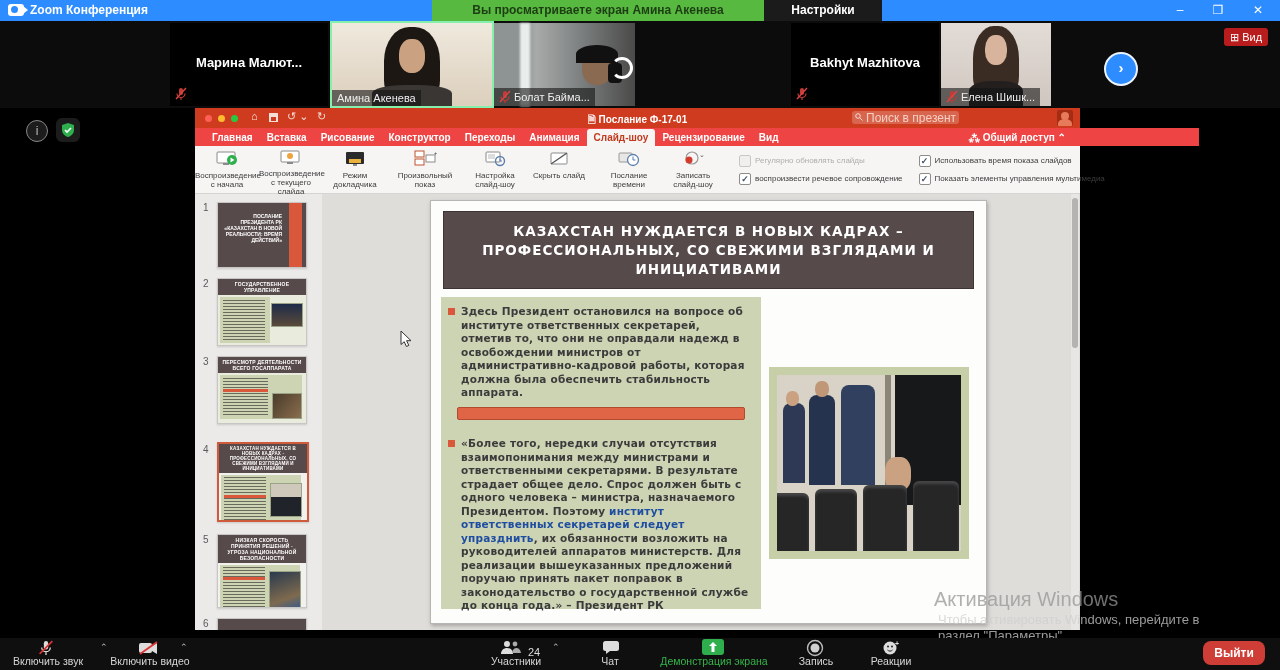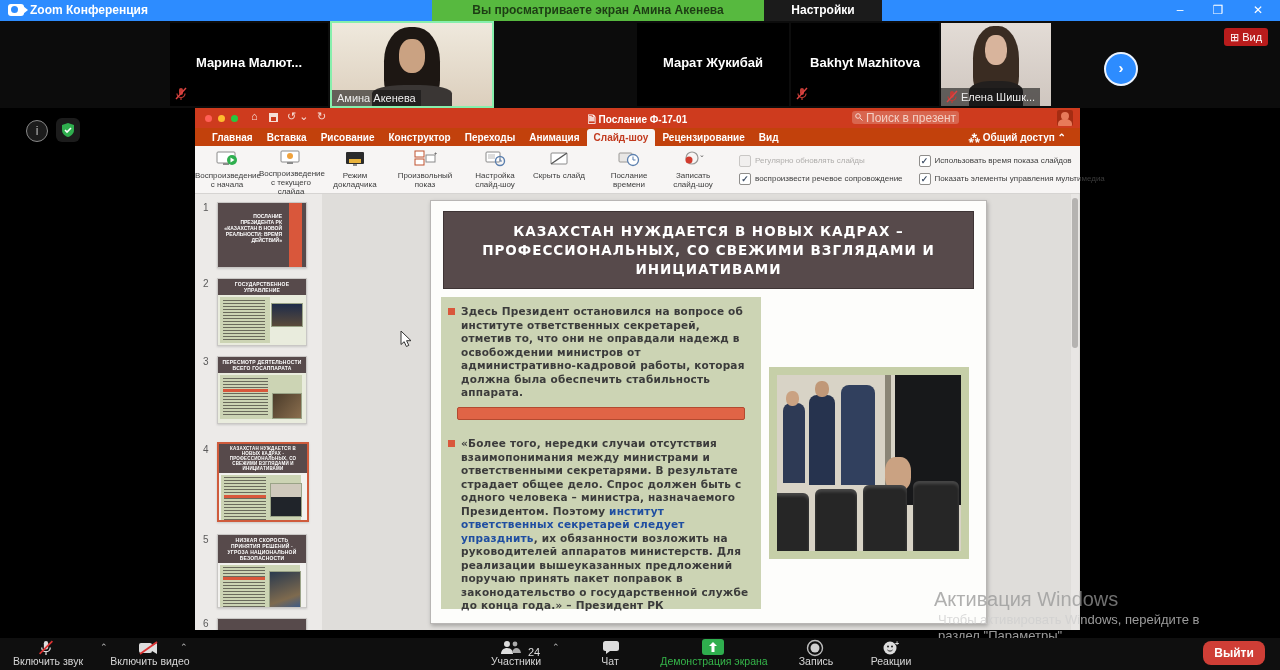--- a/index.html
+++ b/index.html
@@ -157,9 +157,6 @@
   </div>
 
 
-  <div class="tile" style="left:637px;width:152px">
-    <div class="cname">Марат Жукибай</div>
-  </div>
 
   <div class="tile" style="left:791px;width:148px">
     <div class="cname">Bakhyt Mazhitova</div>

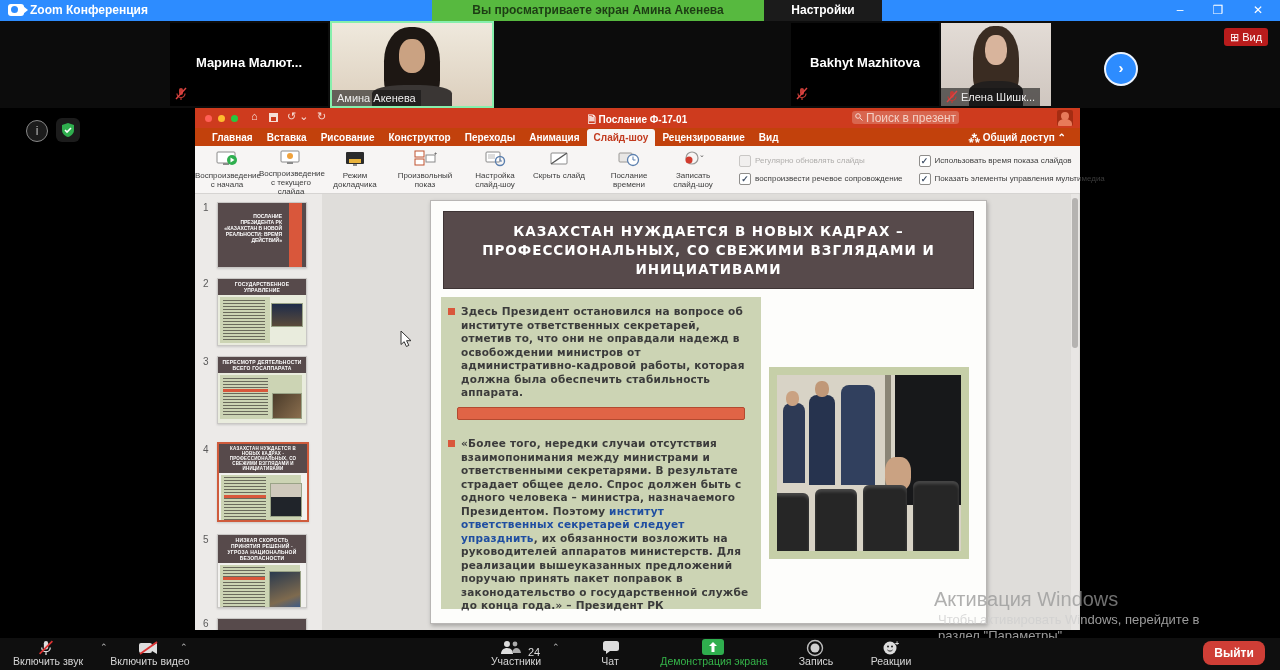--- a/index.html
+++ b/index.html
@@ -156,6 +156,25 @@
     </div>
   </div>
 
+  <div class="tile" style="left:494px;width:141px">
+    <div style="position:absolute;inset:0;background:linear-gradient(90deg,#8e9494 0 20%,#a7aaa8 30%,#7e8282 60%,#4a4a48 100%)"></div>
+    <div style="position:absolute;left:26px;top:0;width:10px;height:83px;background:#e9edec;filter:blur(1px)"></div>
+    <div class="face" style="left:88px;top:28px;width:30px;height:34px;background:#8a6a50"></div>
+    <div style="position:absolute;left:82px;top:22px;width:42px;height:18px;border-radius:50% 50% 0 0;background:#111"></div>
+    <div style="position:absolute;left:114px;top:40px;width:14px;height:20px;background:#111;border-radius:4px"></div>
+    <div style="position:absolute;right:2px;top:34px;width:16px;height:16px;border:3px solid #fff;border-radius:50%;border-left-color:transparent"></div>
+    <div class="vlabel">
+      <span class="micoff">
+          <svg width="12" height="14" viewBox="0 0 12 14">
+            <rect x="4" y="1" width="4" height="7" rx="2" fill="#c23b35"></rect>
+            <path d="M2 6.5a4 4 0 0 0 8 0" fill="none" stroke="#c23b35" stroke-width="1.2"></path>
+            <line x1="6" y1="10.5" x2="6" y2="13" stroke="#c23b35" stroke-width="1.2"></line>
+            <line x1="1" y1="12" x2="11" y2="1" stroke="#d44" stroke-width="1.4"></line>
+          </svg>
+        </span>
+      <span>Болат Байма...</span>
+    </div>
+  </div>
 
 
   <div class="tile" style="left:791px;width:148px">

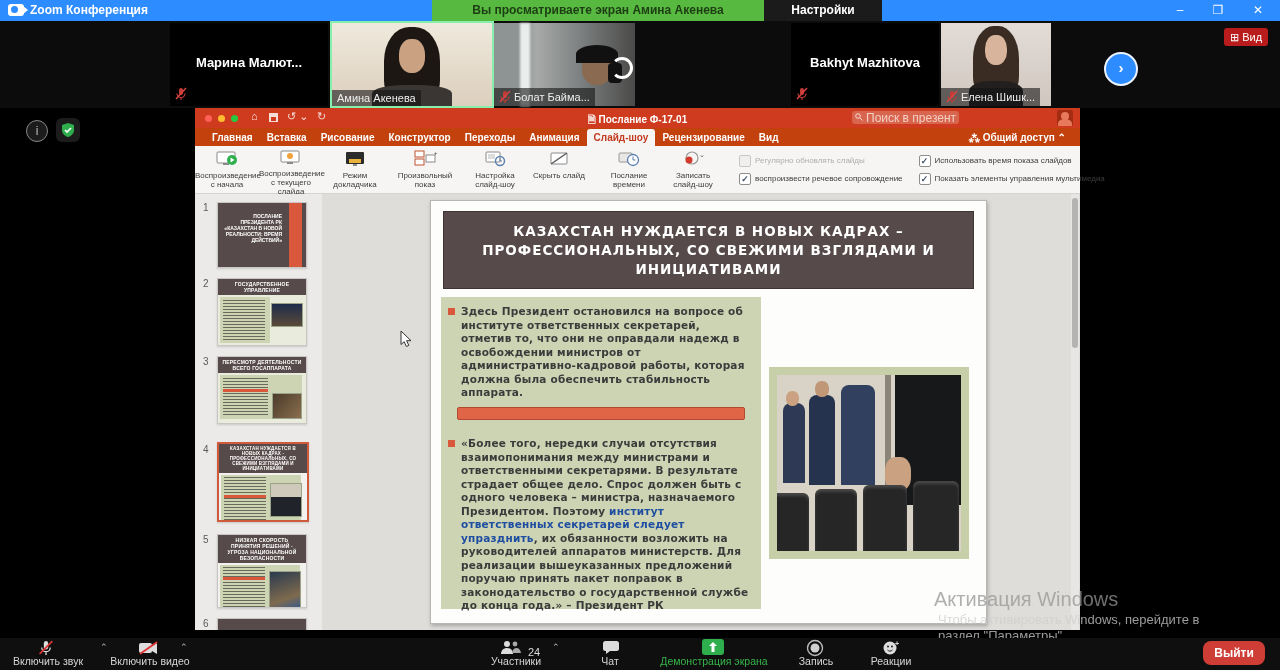--- a/index.html
+++ b/index.html
@@ -49,7 +49,7 @@
   #avatar-sq{left:862px;top:2px;width:16px;height:16px;background:#a42c12;border-radius:2px;overflow:hidden;}
   #avatar-sq b{position:absolute;left:4px;top:2px;width:8px;height:8px;background:#e77a5a;border-radius:50%;}
   #avatar-sq i{position:absolute;left:1px;top:9px;width:14px;height:9px;background:#e77a5a;border-radius:50% 50% 0 0;}
-  #tabrow{left:0;top:20px;width:885px;height:18px;background:#c2410c;display:flex;align-items:flex-end;padding-left:10px;box-sizing:border-box;}
+  #tabrow{left:0;top:20px;width:1004px;height:18px;background:#ef4444;display:flex;align-items:flex-end;padding-left:10px;box-sizing:border-box;}
   .tab{color:#fff;font-size:10px;font-weight:bold;padding:3px 7px 3px;white-space:nowrap;}
   .tab.active{background:#f7f5f4;color:#c23a1e;border-radius:3px 3px 0 0;}
   #share-access{position:absolute;right:14px;top:22px;color:#fff;font-size:10px;font-weight:bold;}

